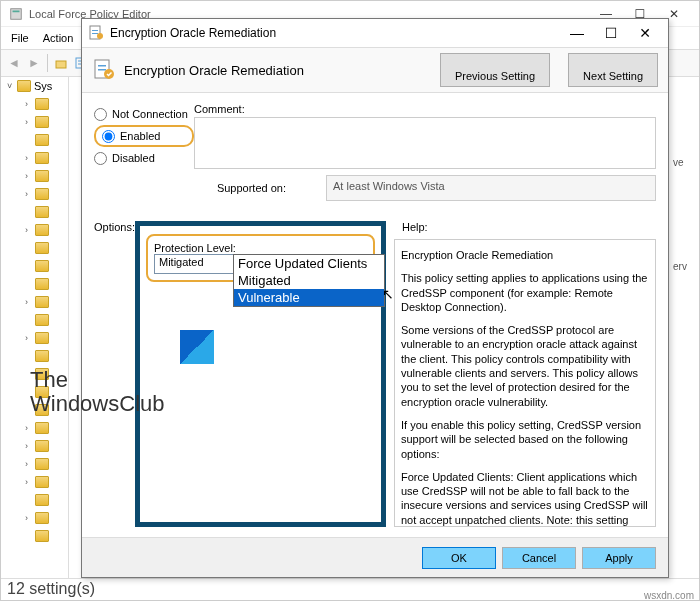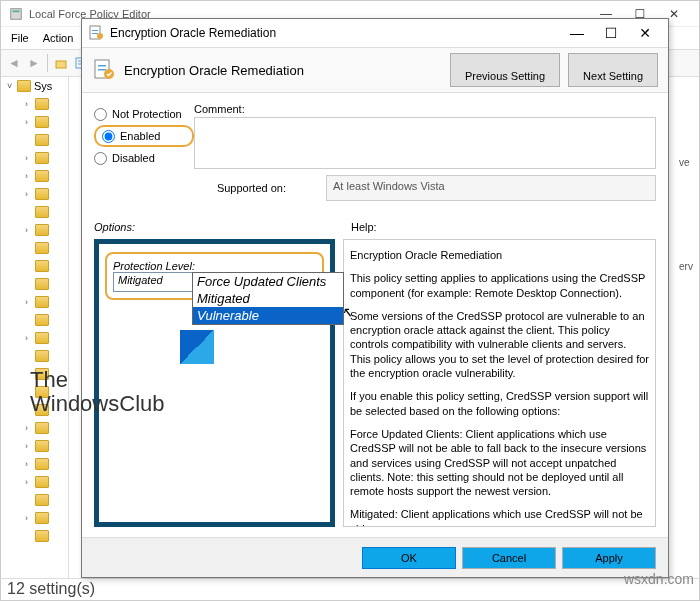--- a/index.html
+++ b/index.html
@@ -47,7 +47,7 @@
 .dlg-header { height: 46px; border-top: 1px solid #ddd; border-bottom: 1px solid #ddd; display: flex; align-items: center; padding: 0 10px; background: #f9f9f9; }
 .dlg-header .icon { width: 24px; height: 24px; margin-right: 8px; }
 .dlg-header .title { flex: 1; font-size: 13px; }
-.dlg-header button { height: 22px; padding: 16px 14px; margin-left: 8px; font-size: 11px; background: #e1e1e1; border: 1px solid #adadad; }
+.dlg-header button { height: 22px; padding: 16px 14px; margin-left: 18px; font-size: 11px; background: #e1e1e1; border: 1px solid #adadad; }
 
 .dlg-body { flex: 1; padding: 10px 12px; display: flex; flex-direction: column; overflow: hidden; }
 .config-row { display: flex; margin-bottom: 6px; }

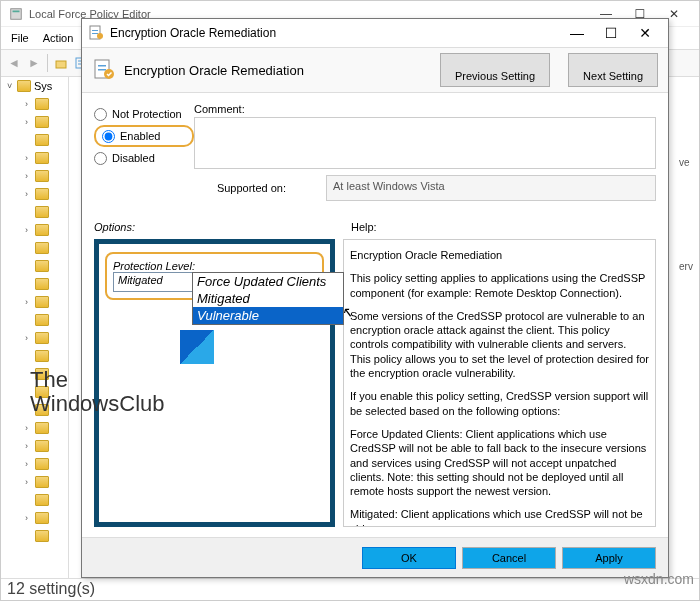--- a/index.html
+++ b/index.html
@@ -307,7 +307,7 @@
       <div class="radio-col">
         <label class="radio-item">
           <input type="radio" name="state" style="">
-            <span>Not Protection</span>
+            <span>Not Connection</span>
         </label>
         <label class="radio-item highlighted">
           <input type="radio" name="state" checked="" style="">

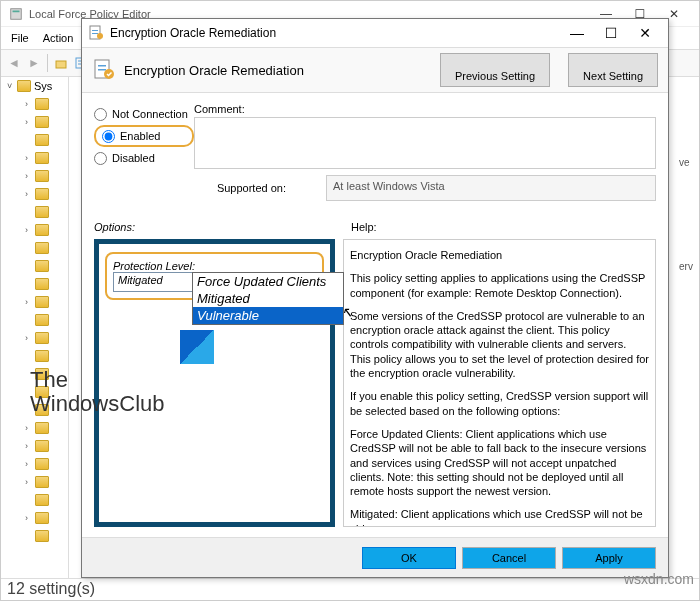--- a/index.html
+++ b/index.html
@@ -89,7 +89,7 @@
 
 .doc-icon svg, .dlg-title svg, .title-bar svg { width: 100%; height: 100%; }
 
-.right-edge-items { position: absolute; right: 8px; top: 80px; width: 12px; }
+.right-edge-items { position: absolute; right: 14px; top: 80px; width: 12px; }
 .right-edge-items div { height: 52px; font-size: 10px; color: #555; }
 </style>
 </head>

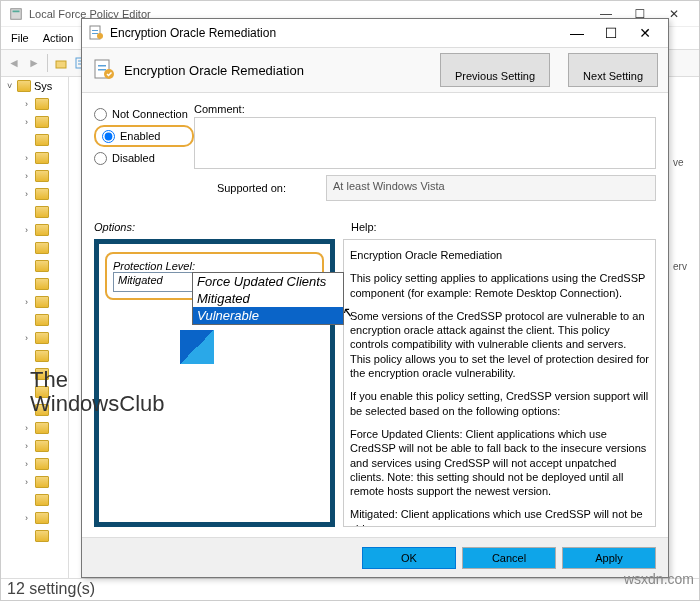--- a/index.html
+++ b/index.html
@@ -63,7 +63,7 @@
 .supported-row .box { flex: 1; height: 26px; border: 1px solid #ccc; background: #f5f5f5; padding: 4px 6px; font-size: 11px; color: #555; }
 
 .lower-section { display: flex; gap: 8px; margin-top: 14px; flex: 1; overflow: hidden; }
-.options-col { width: 241px; display: flex; flex-direction: column; font-style: italic; }
+.options-col { width: 292px; display: flex; flex-direction: row; }
 .options-col .label { font-size: 11px; margin-bottom: 6px; }
 .options-box { flex: 1; border: 5px solid #0c4a6e; padding: 8px 6px; position: relative; }
 .highlight-box { border: 2.5px solid #e8a938; border-radius: 8px; padding: 6px; }

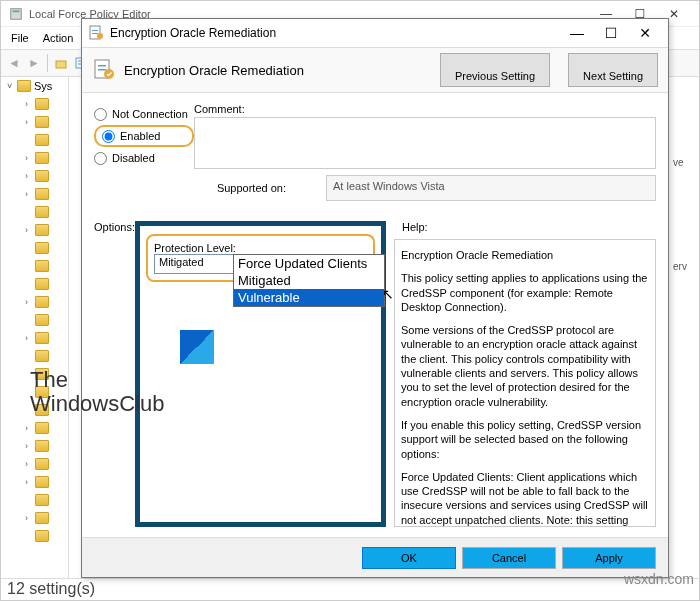--- a/index.html
+++ b/index.html
@@ -81,7 +81,7 @@
 .help-box p { margin-bottom: 9px; }
 
 .dlg-footer { height: 40px; border-top: 1px solid #ddd; background: #f0f0f0; display: flex; align-items: center; justify-content: flex-end; padding: 0 12px; gap: 6px; }
-.dlg-footer button { width: 94px; height: 22px; font-size: 11px; background: #0ea5e9; border: 1px solid #adadad; }
+.dlg-footer button { width: 74px; height: 22px; font-size: 11px; background: #7dd3fc; border: 1px solid #adadad; }
 .dlg-footer button.primary { border: 1px solid #0078d7; }
 
 .watermark { position: absolute; top: 330px; left: 30px; font-size: 22px; color: #333; line-height: 1.1; font-family: Georgia, serif; z-index: 1; }

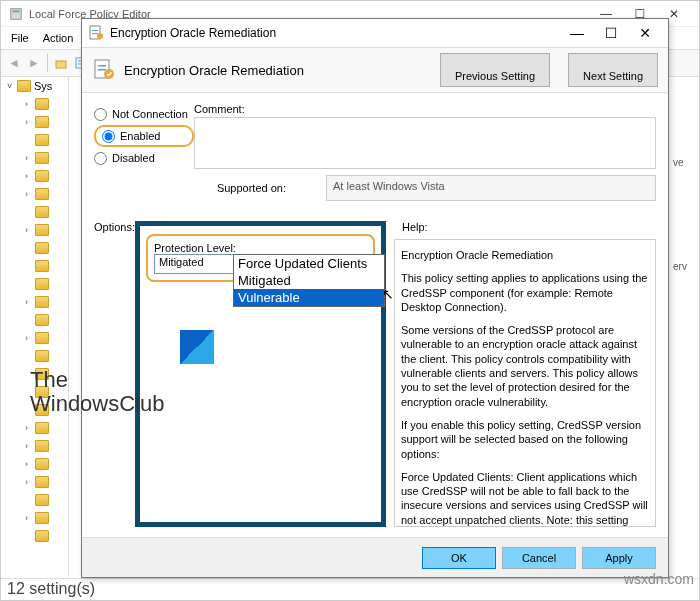--- a/index.html
+++ b/index.html
@@ -363,6 +363,6 @@
   </div>
 </div>
 
-<div style="position:absolute;bottom:14px;right:6px;font-size:14px;color:#888">wsxdn.com</div>
+<div style="position:absolute;bottom:0;right:6px;font-size:10px;color:#888">wsxdn.com</div>
 
 </body></html>

